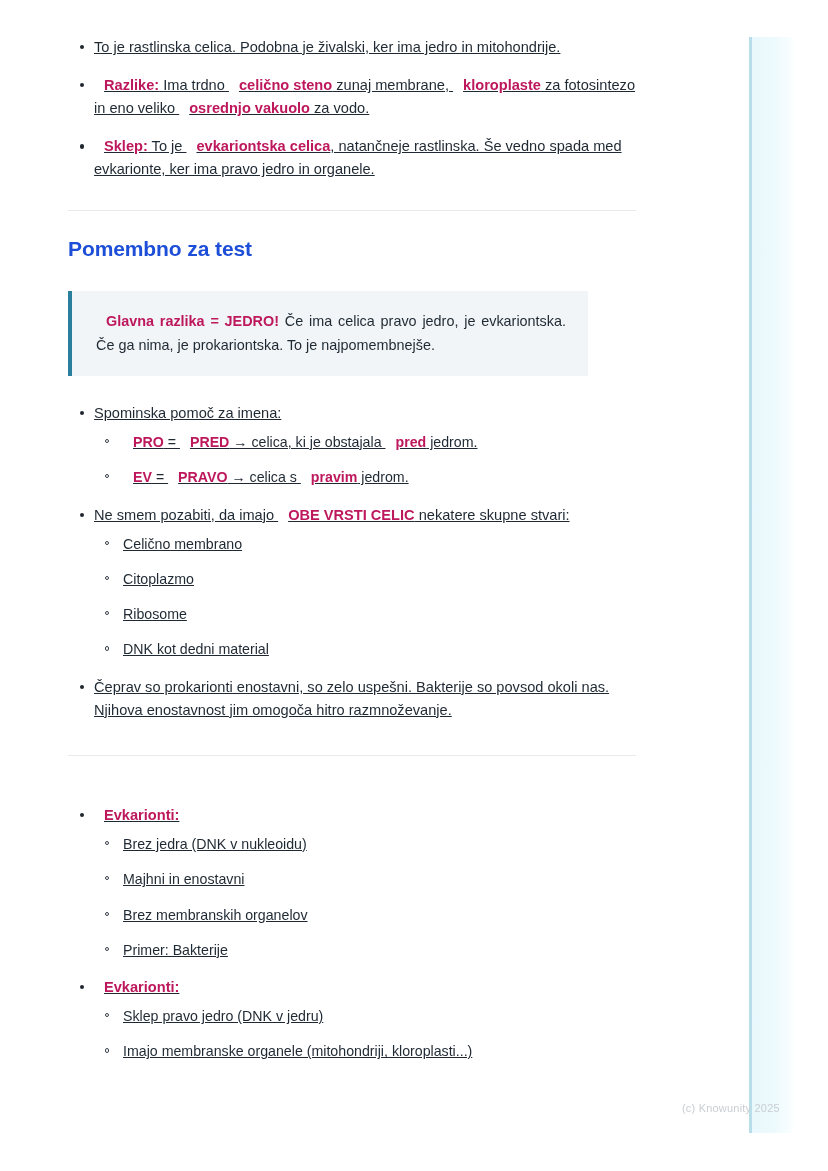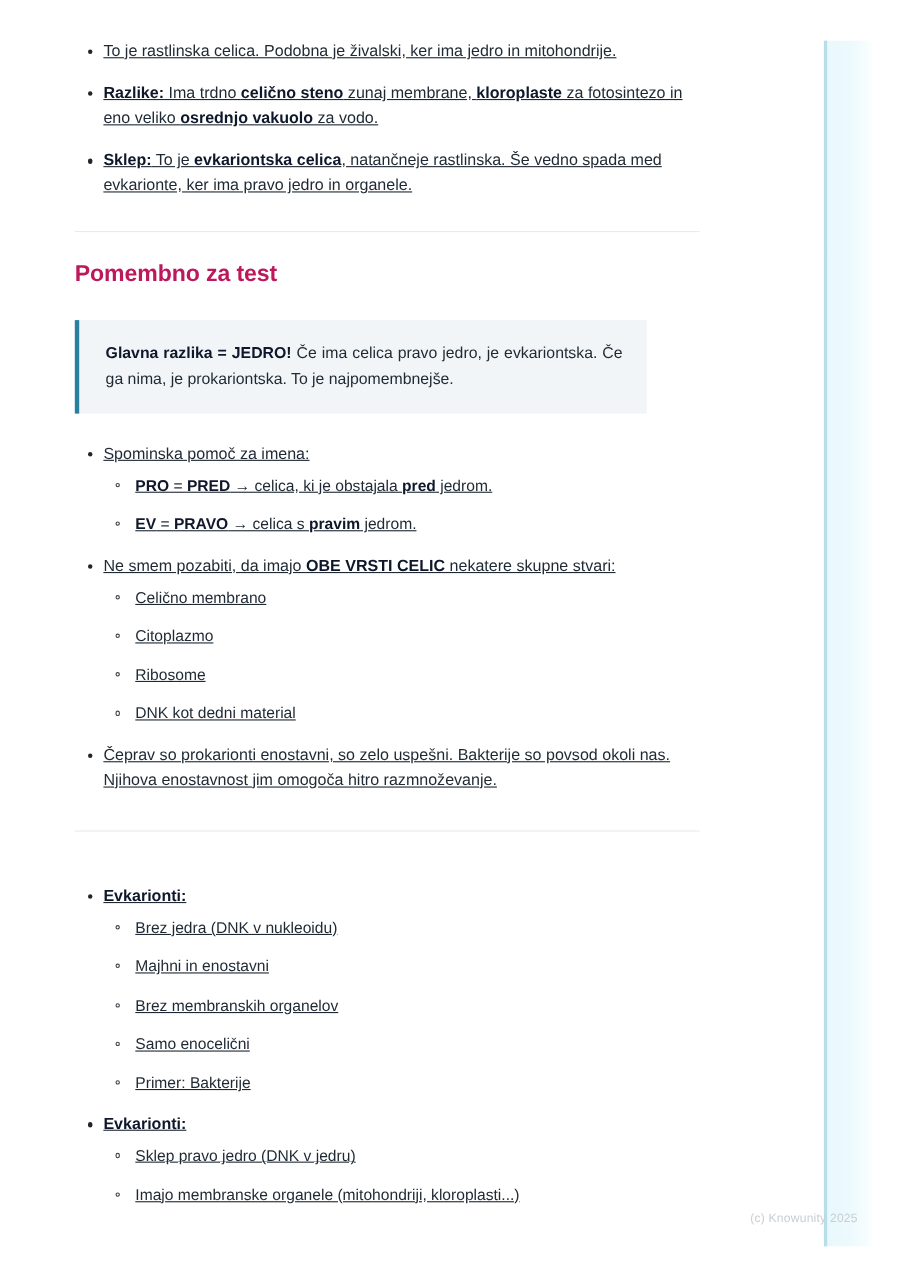--- a/index.html
+++ b/index.html
@@ -104,7 +104,7 @@
     box-sizing: border-box;
   }
 
-  b, strong { font-weight: 700; color: #0f172a; }
+  b, strong { font-weight: 700; color: #be185d; margin-left: 10px; }
 
   hr.divider {
     border: 0;

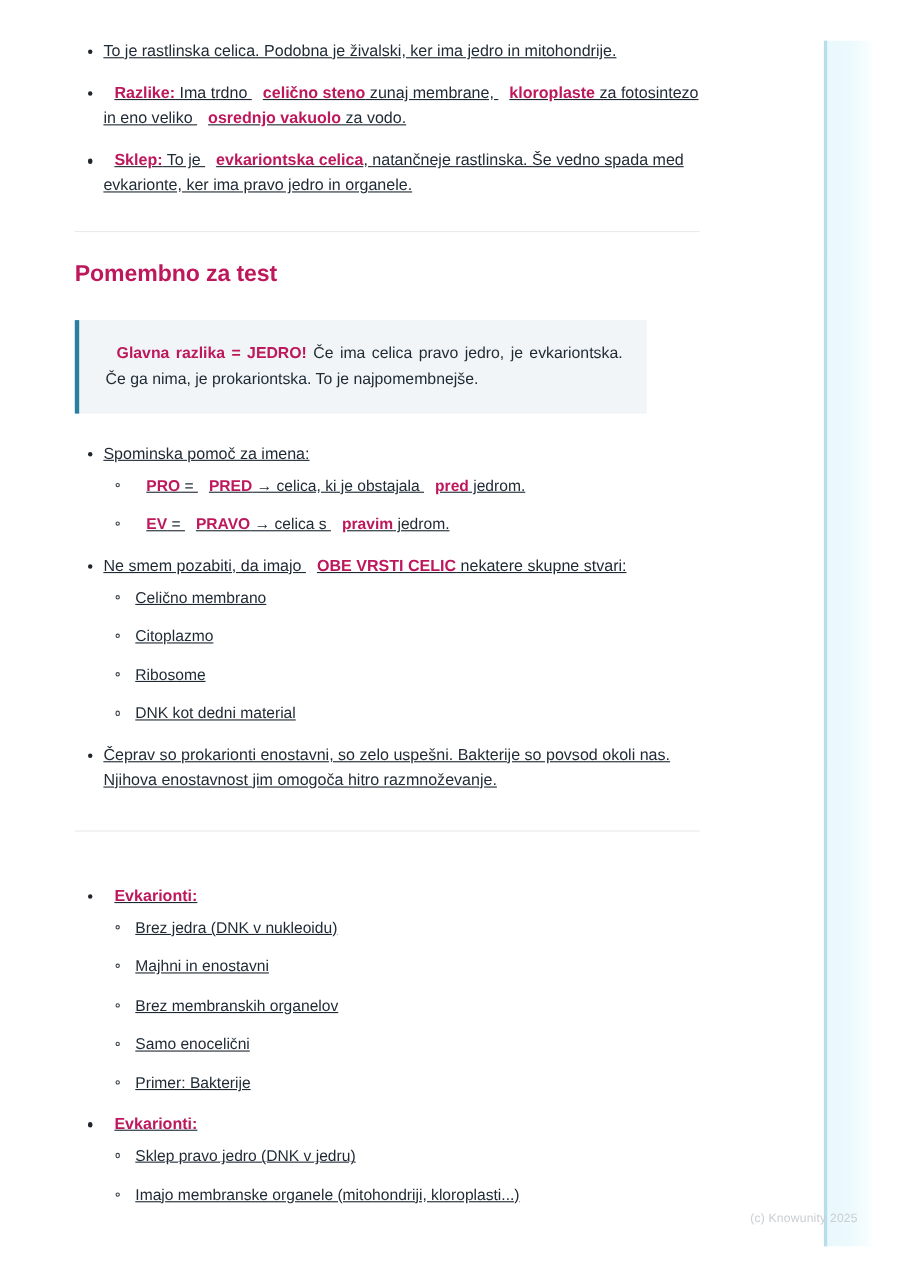--- a/index.html
+++ b/index.html
@@ -114,7 +114,7 @@
   }
 
   h2.section-heading {
-    color: #be185d;
+    color: #1d4ed8;
     font-size: 21px;
     font-weight: 700;
     margin: 0;

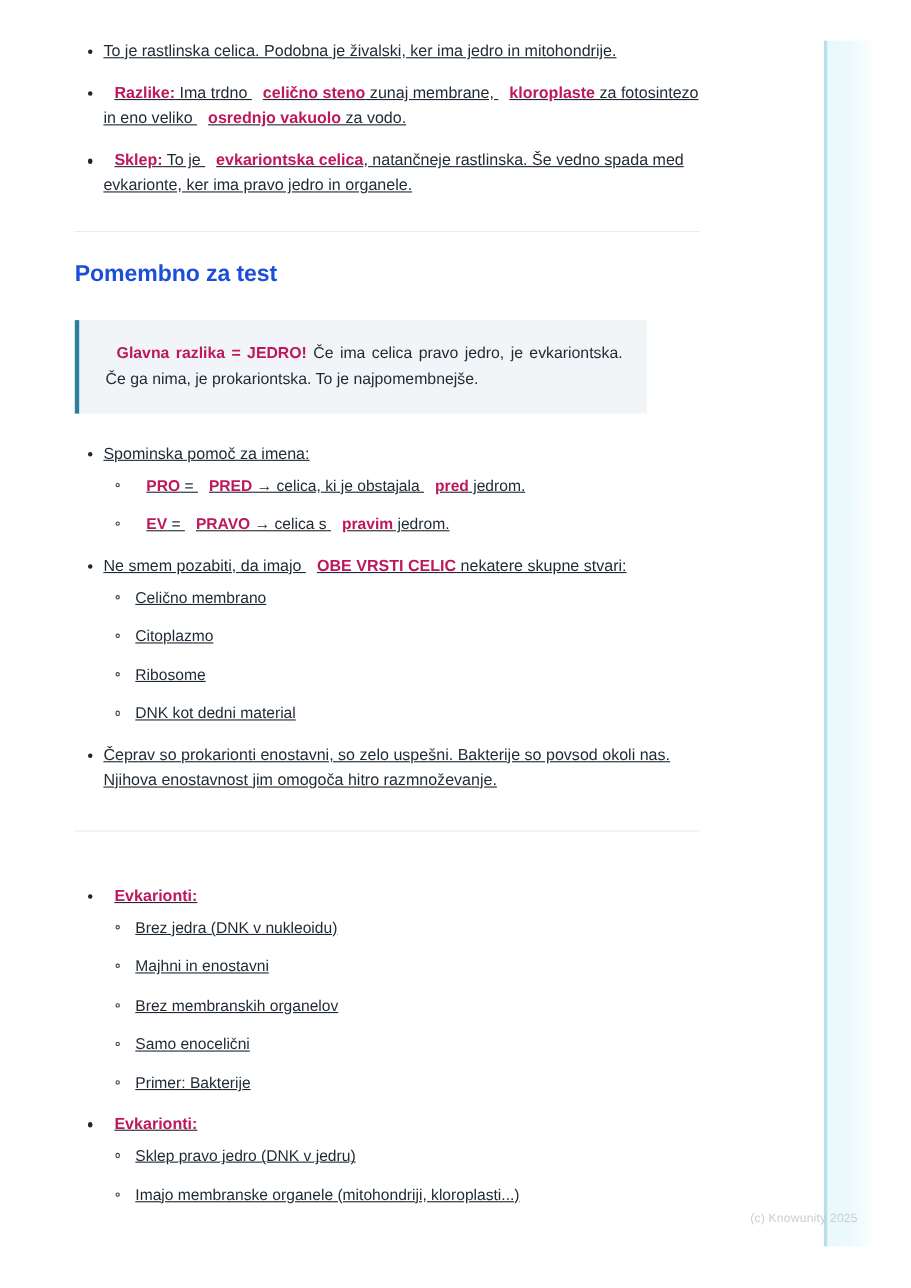--- a/index.html
+++ b/index.html
@@ -196,7 +196,6 @@
           <li><span>Brez jedra (DNK v nukleoidu)</span></li>
           <li><span>Majhni in enostavni</span></li>
           <li><span>Brez membranskih organelov</span></li>
-          <li><span>Samo enocelični</span></li>
           <li><span>Primer: Bakterije</span></li>
         </ul></li>
       <li><strong>Evkarionti:</strong><ul class="lvl2">

